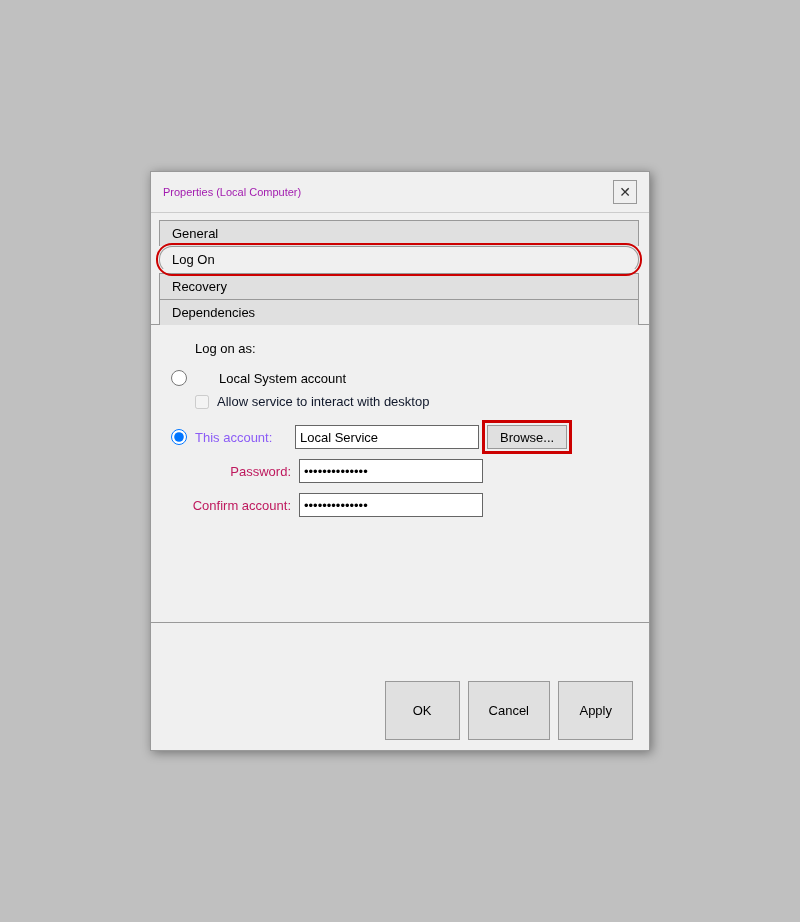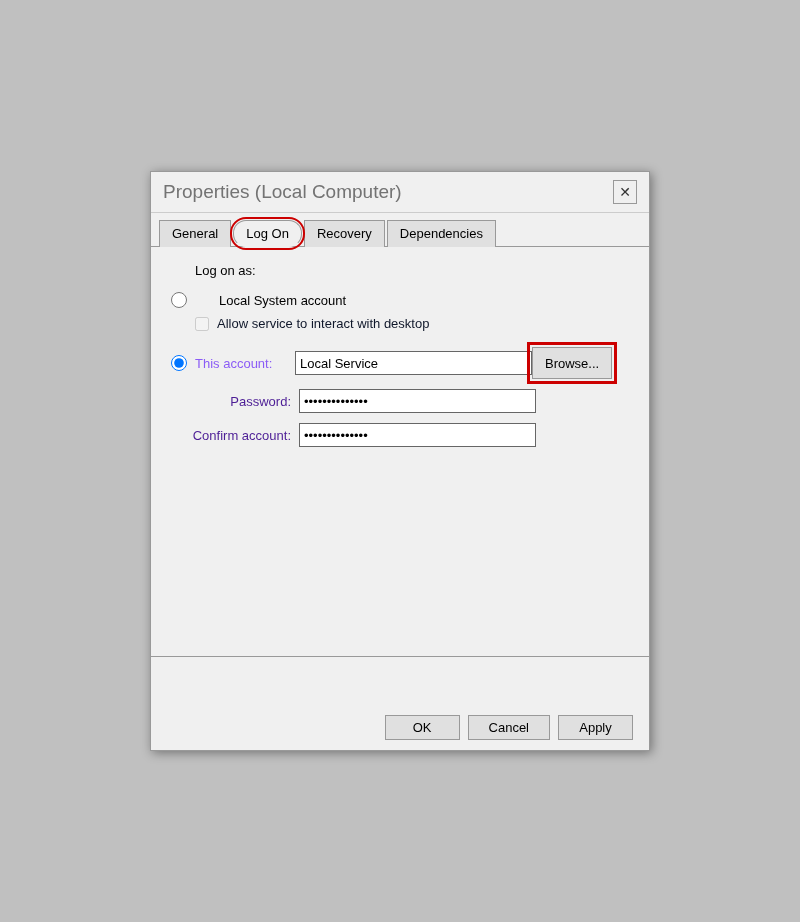--- a/index.html
+++ b/index.html
@@ -39,8 +39,8 @@
     }
 
     .title-text {
-      font-size: 19px;
-      color: #737373;
+      font-size: 11px;
+      color: #a21caf;
       font-weight: normal;
     }
 

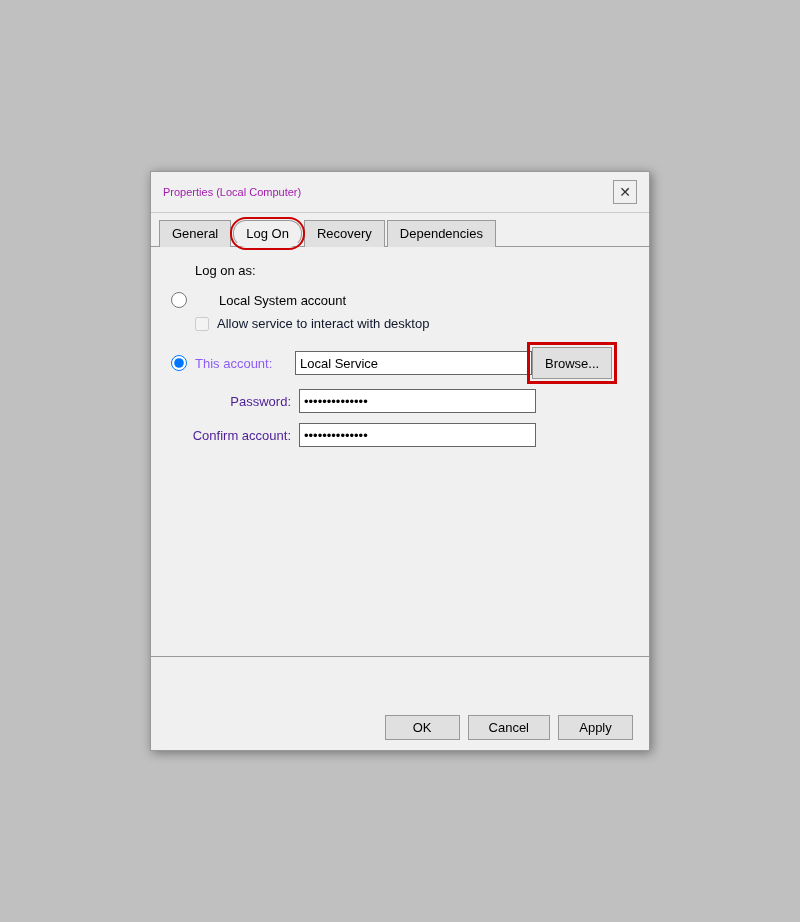--- a/index.html
+++ b/index.html
@@ -62,6 +62,7 @@
       background: #f0f0f0;
       border-bottom: 1px solid #999;
       padding: 6px 8px 0 8px;
+      flex-direction: column;
     }
 
     .tab {

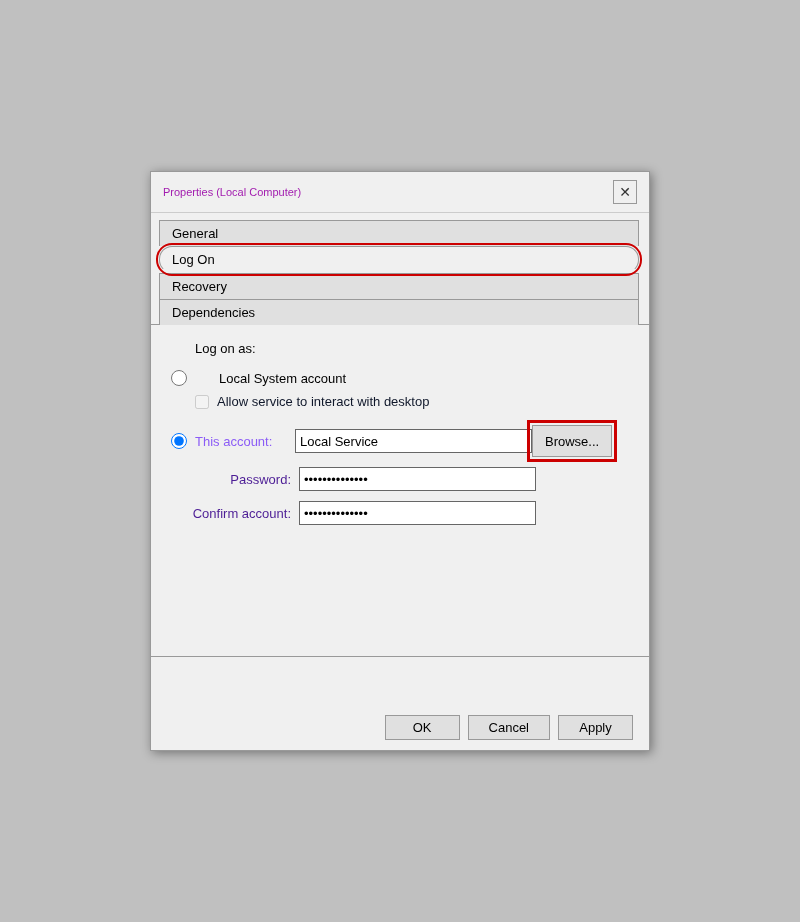--- a/index.html
+++ b/index.html
@@ -154,7 +154,7 @@
     }
 
     .form-row-input {
-      width: 237px;
+      width: 184px;
       height: 24px;
       border: 1px solid #666;
       background: white;

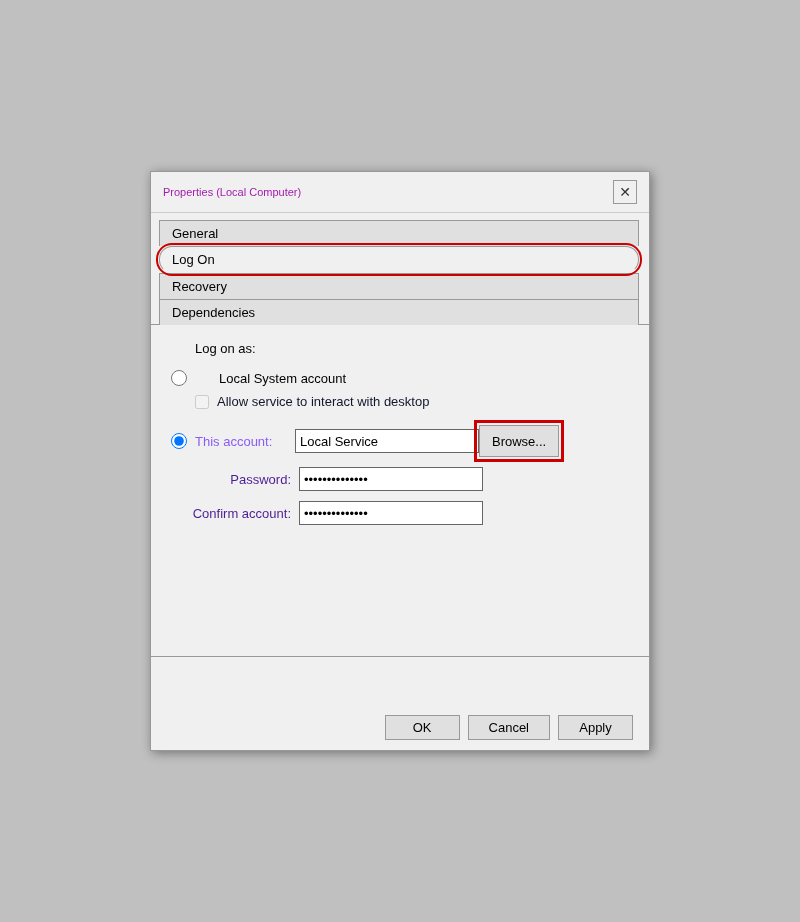--- a/index.html
+++ b/index.html
@@ -163,13 +163,13 @@
     }
 
     .browse-btn {
-      margin-left: 0;
+      margin-left: 8px;
       padding: 3px 12px;
       background: #e0e0e0;
       border: 1px solid #999;
       cursor: pointer;
       font-size: 13px;
-      height: 32px;
+      height: 24px;
       outline: 3px solid #cc0000;
       outline-offset: 2px;
     }

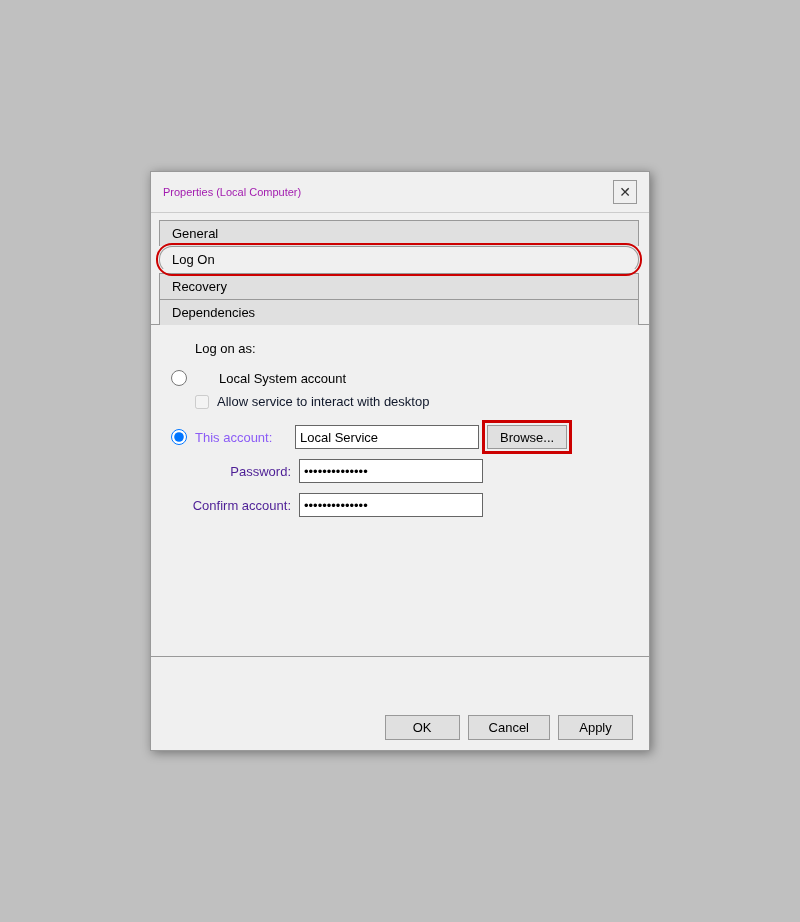--- a/index.html
+++ b/index.html
@@ -147,7 +147,7 @@
 
     .form-row-label {
       font-size: 13px;
-      color: #4c1d95;
+      color: #be185d;
       min-width: 120px;
       text-align: right;
       margin-right: 8px;

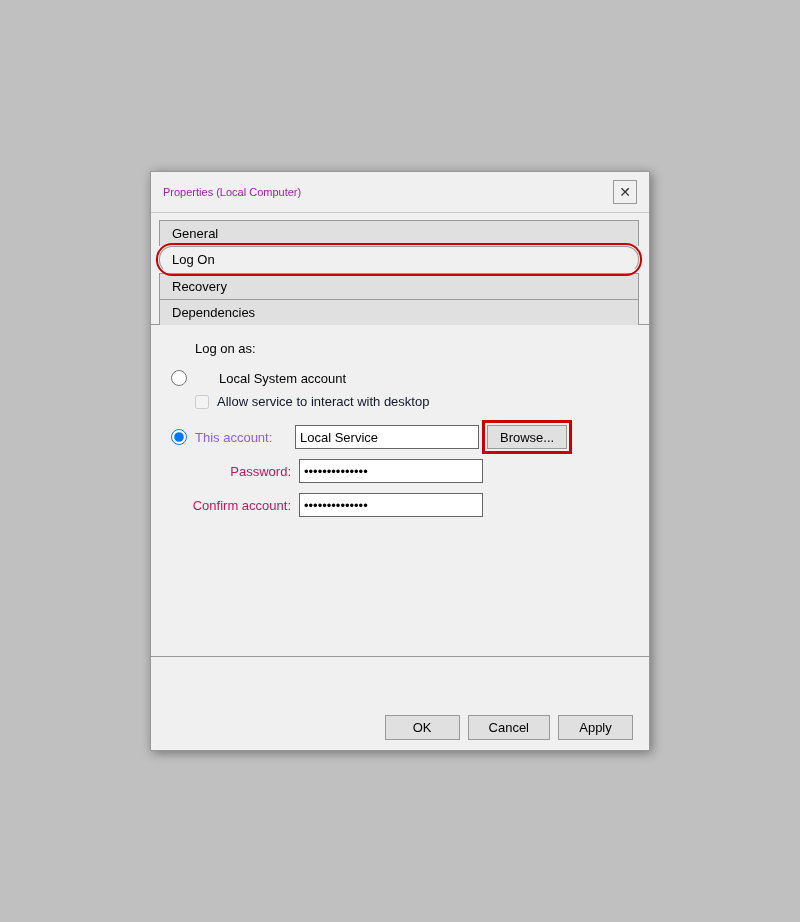--- a/index.html
+++ b/index.html
@@ -202,7 +202,7 @@
     }
 
     .bottom-btn {
-      padding: 4px 20px;
+      padding: 21px 20px;
       background: #e0e0e0;
       border: 1px solid #999;
       cursor: pointer;

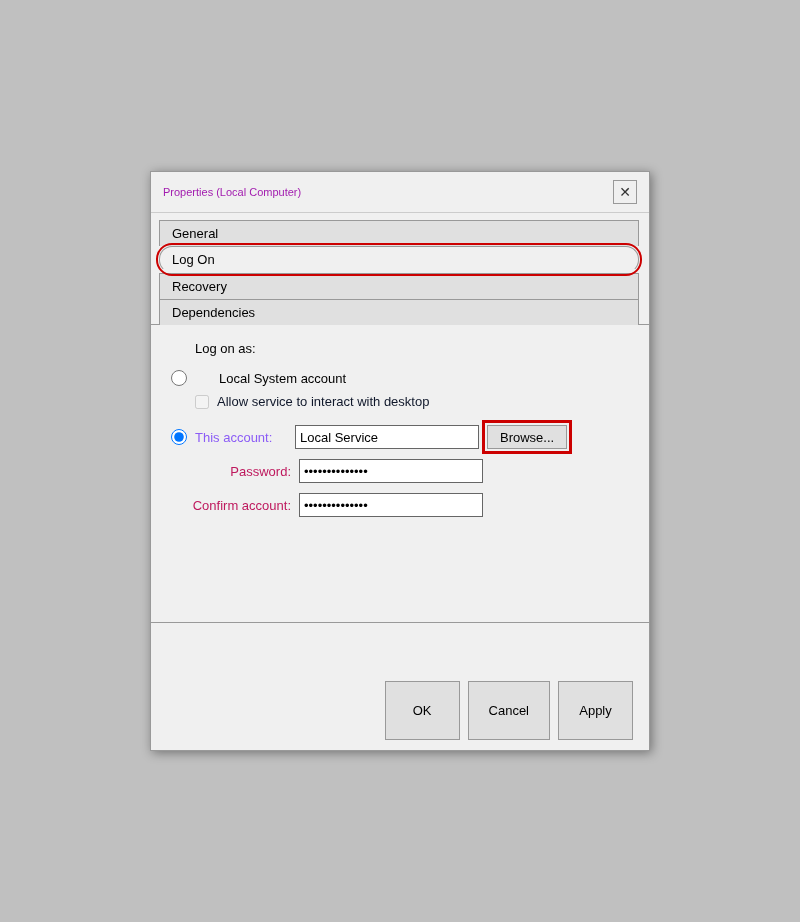--- a/index.html
+++ b/index.html
@@ -213,6 +213,7 @@
 
     .bottom-btn.apply {
       background: #e0e0e0;
+      text-align: right;
     }
   </style>
 </head>

